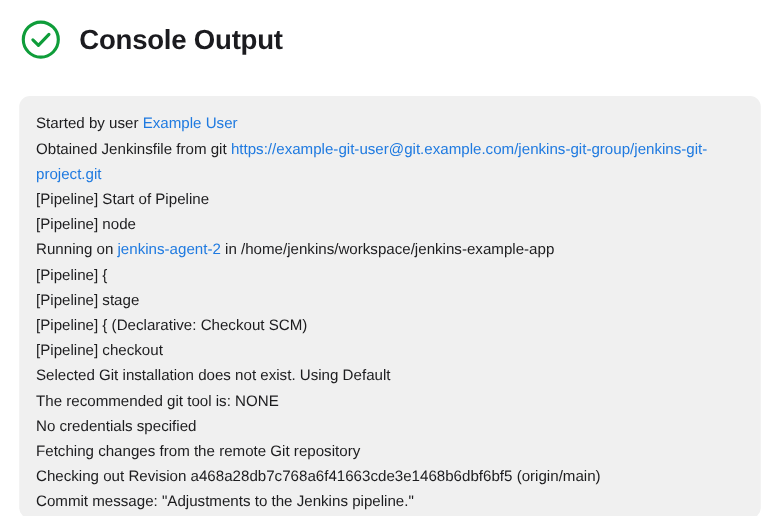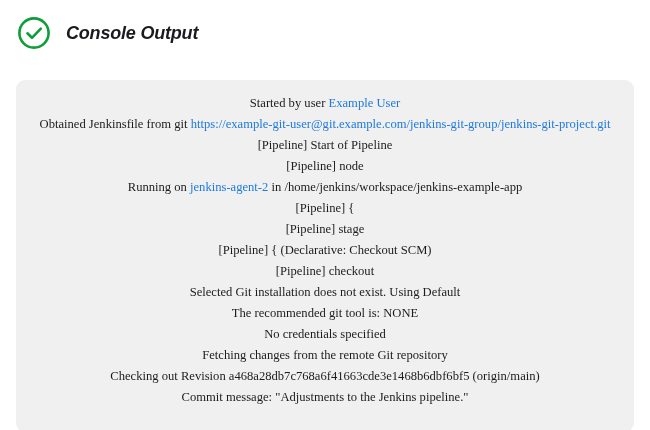--- a/index.html
+++ b/index.html
@@ -41,13 +41,12 @@
   }
 
   .page-title {
-    font-size: 18px;
+    font-size: 23px;
     font-weight: bold;
     color: #1b1b1f;
     letter-spacing: -0.2px;
     line-height: 1;
     white-space: nowrap;
-    font-style: italic;
   }
 
   

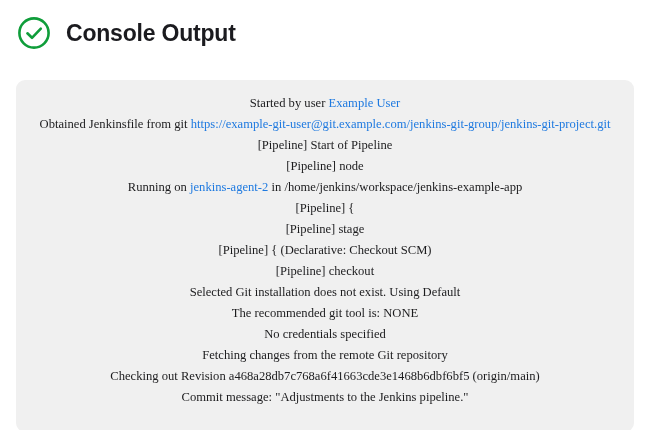--- a/index.html
+++ b/index.html
@@ -64,13 +64,12 @@
   }
 
   .console-log {
-    font-family: Liberation Serif, serif;
+    font-family: Liberation Sans, sans-serif;
     font-size: 12.6px;
     line-height: 21px;
     color: #1c1c1e;
     white-space: pre-wrap;
     word-break: break-word;
-    text-align: center;
   }
 
   .log-line {

